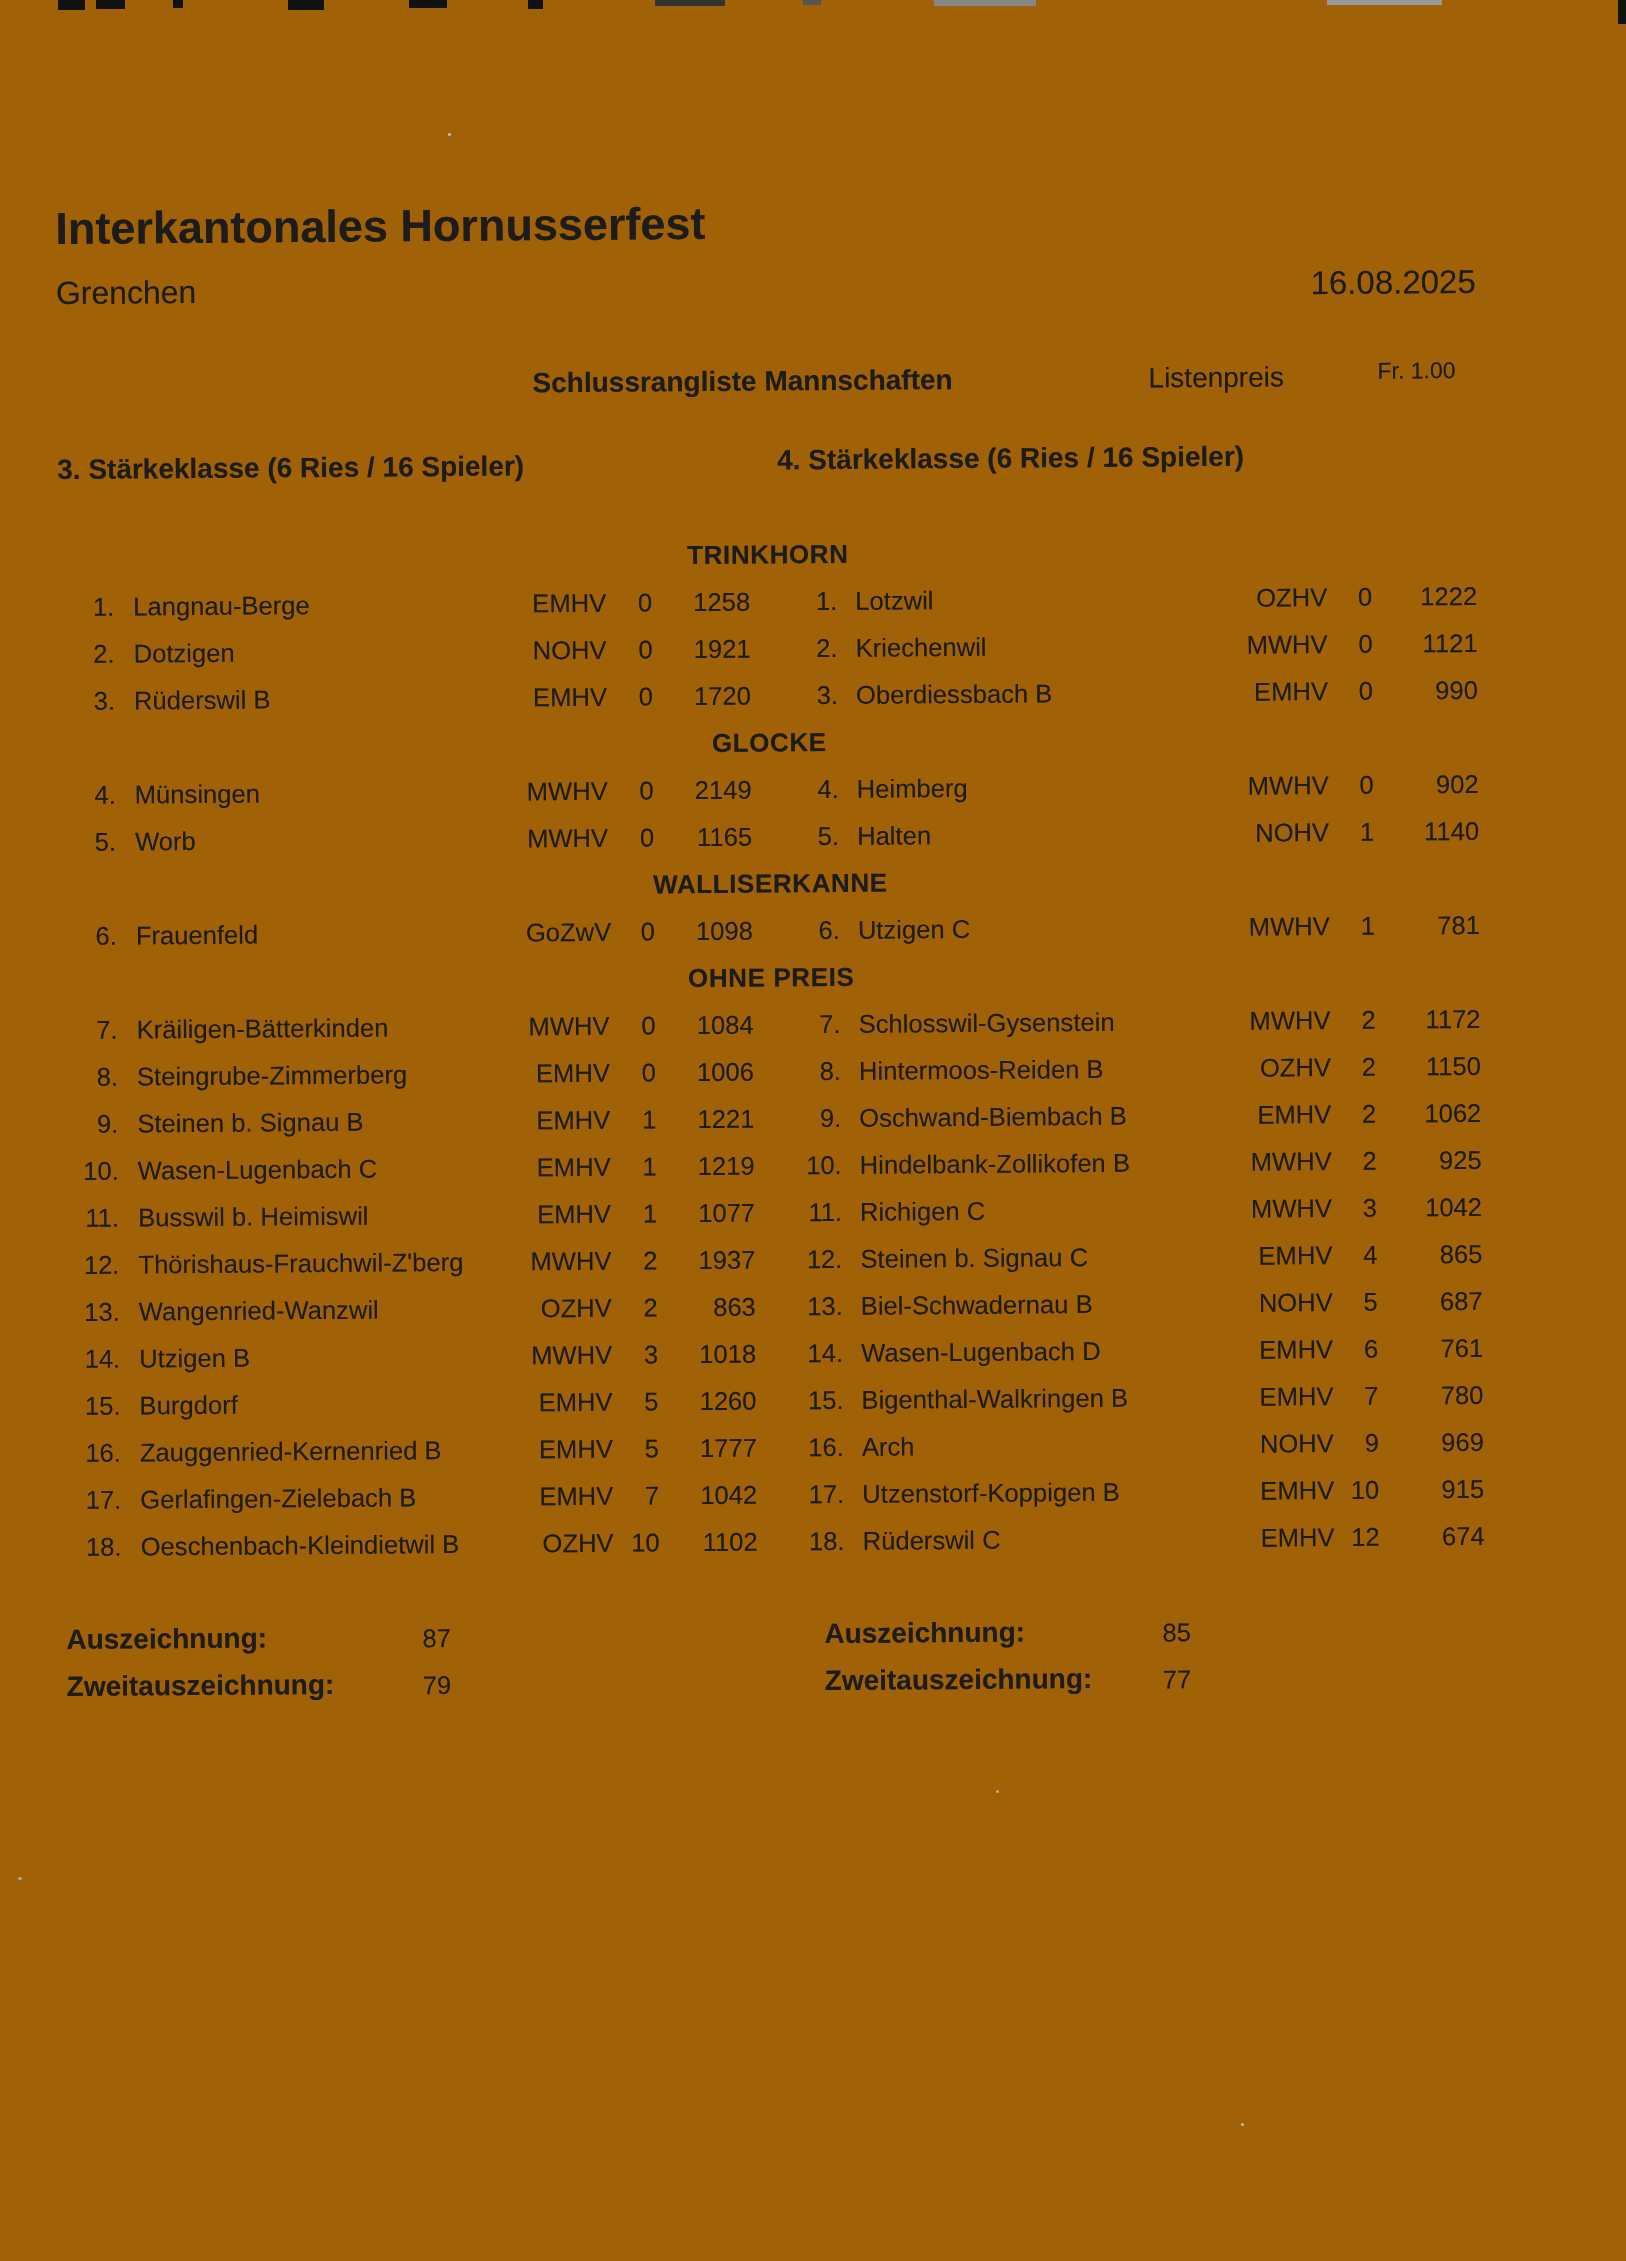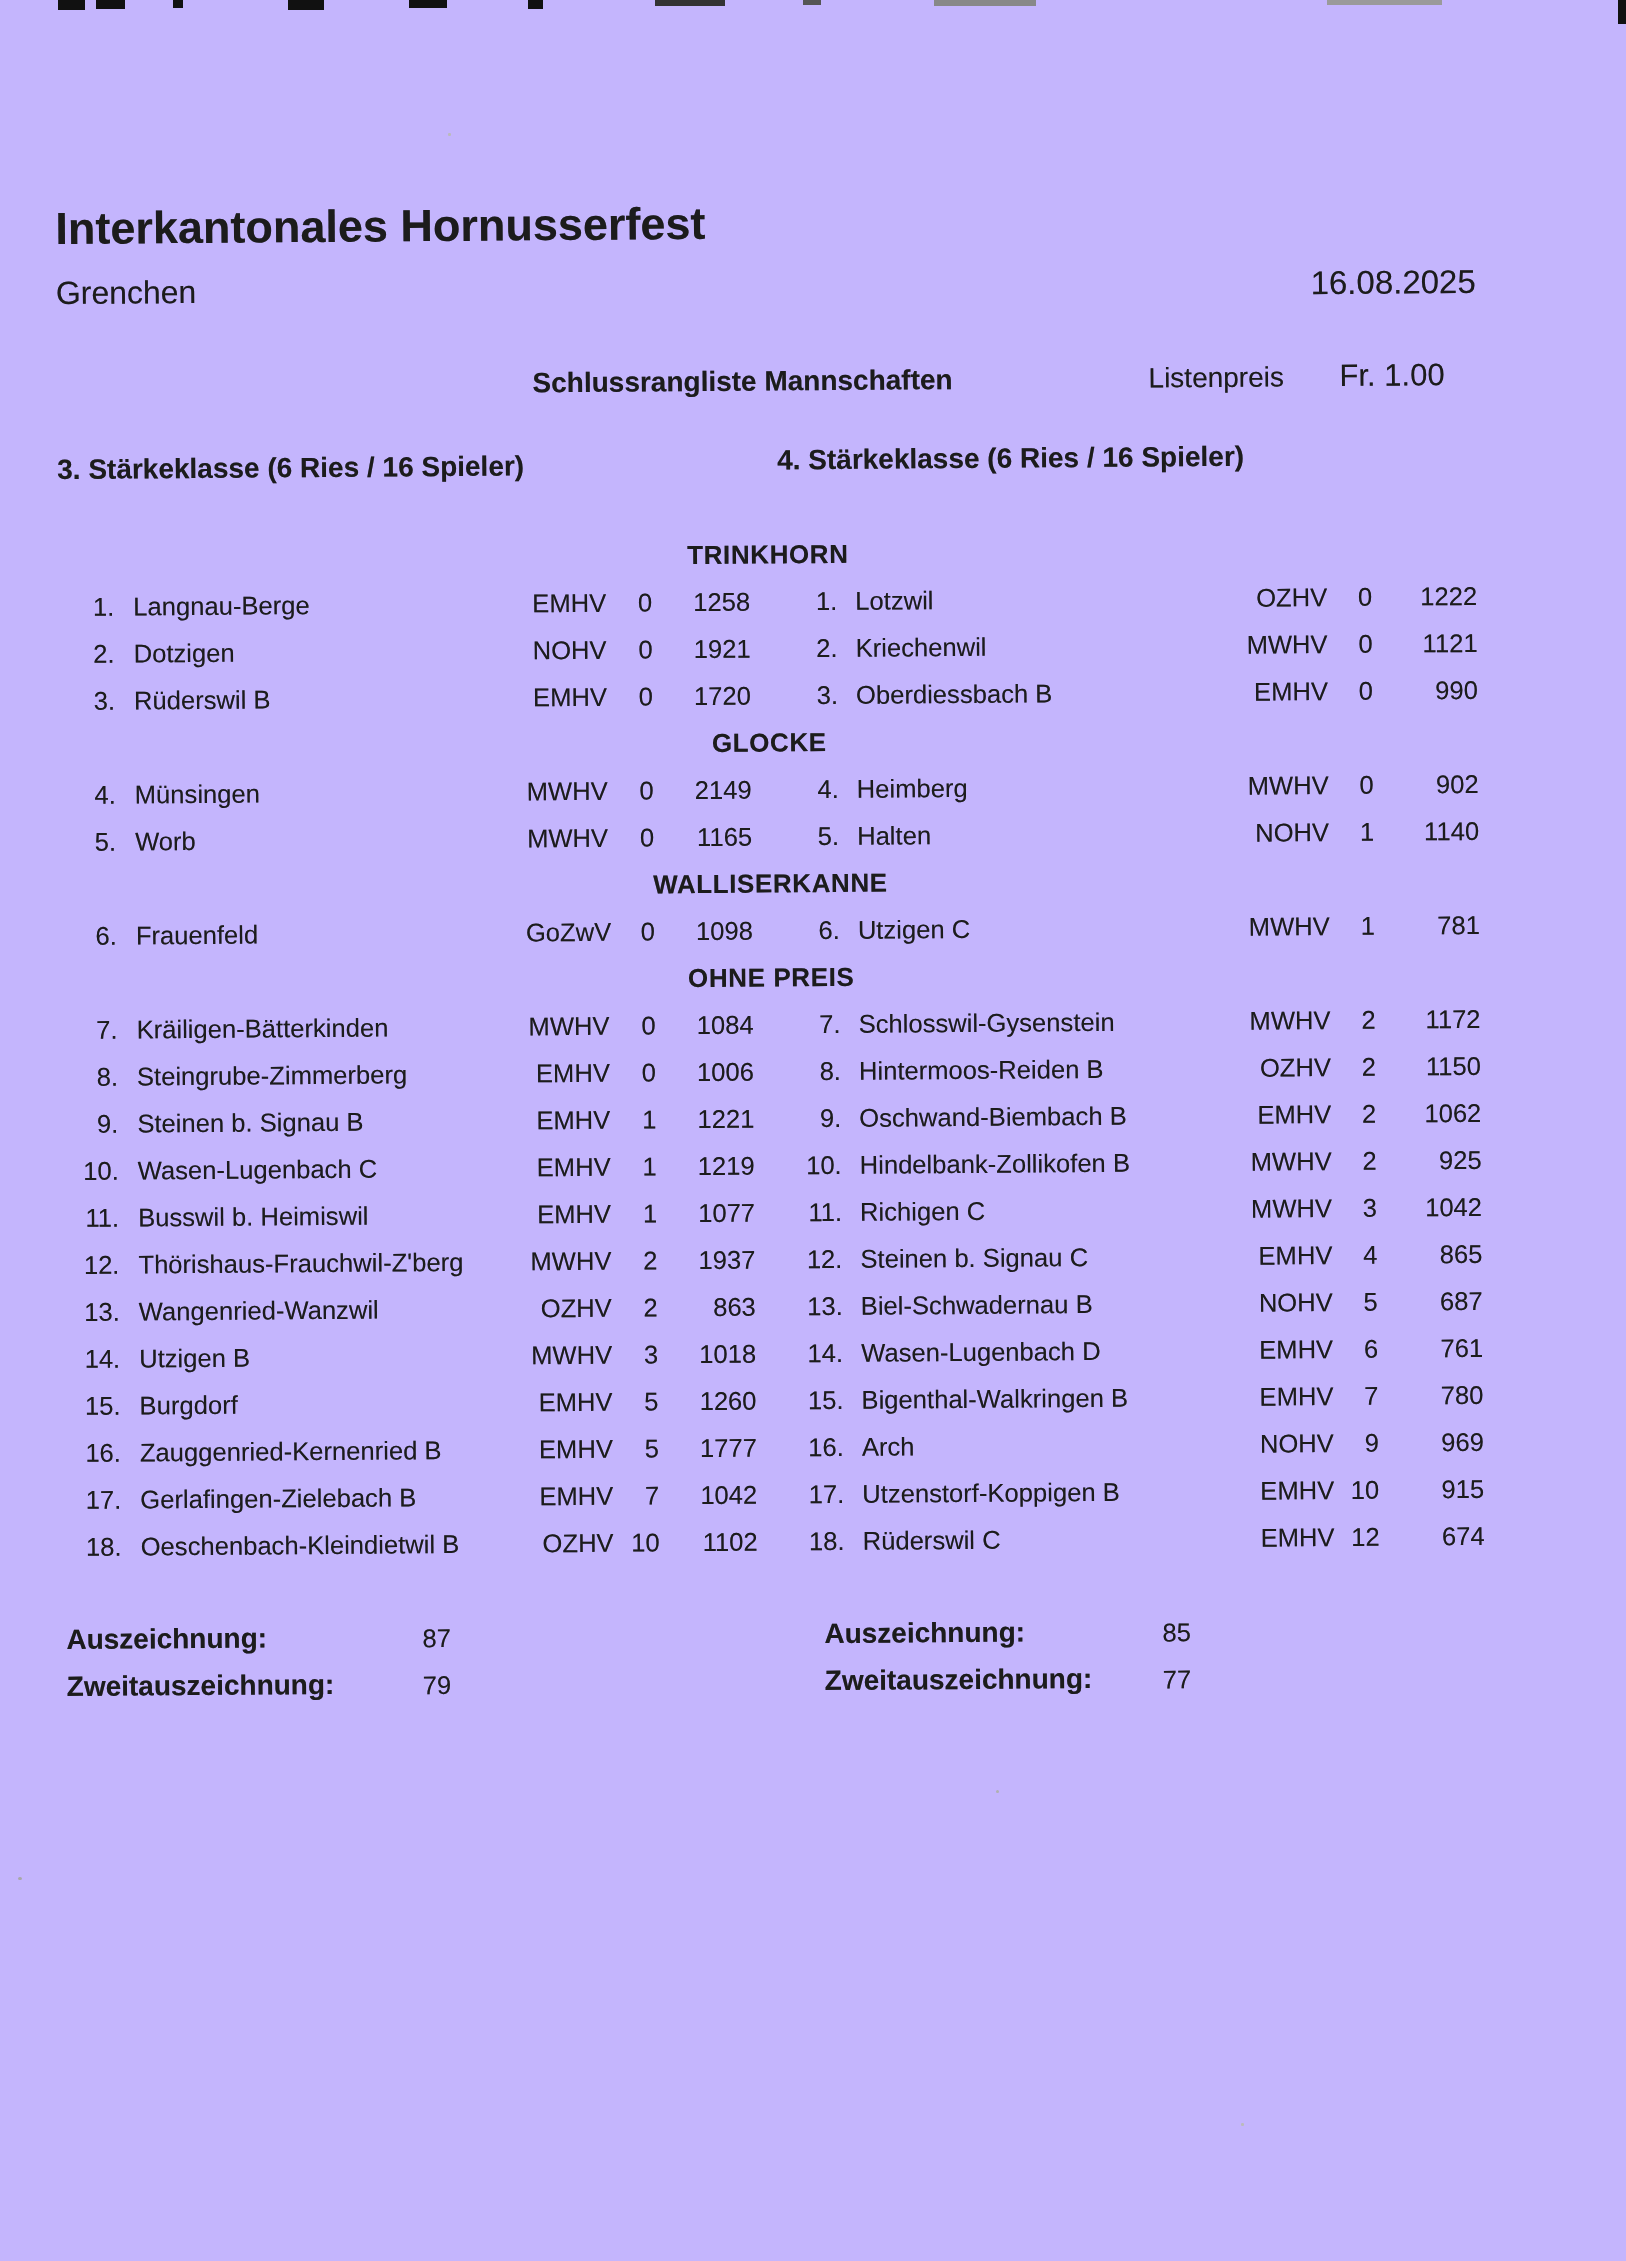--- a/index.html
+++ b/index.html
@@ -6,7 +6,7 @@
   .page {
     position:relative;
     width:1627px; height:2261px;
-    background:#c4b5fd;
+    background:#a16207;
     overflow:hidden;
     font-family:"Liberation Sans","DejaVu Sans",sans-serif;
     color:#1c1c1c;

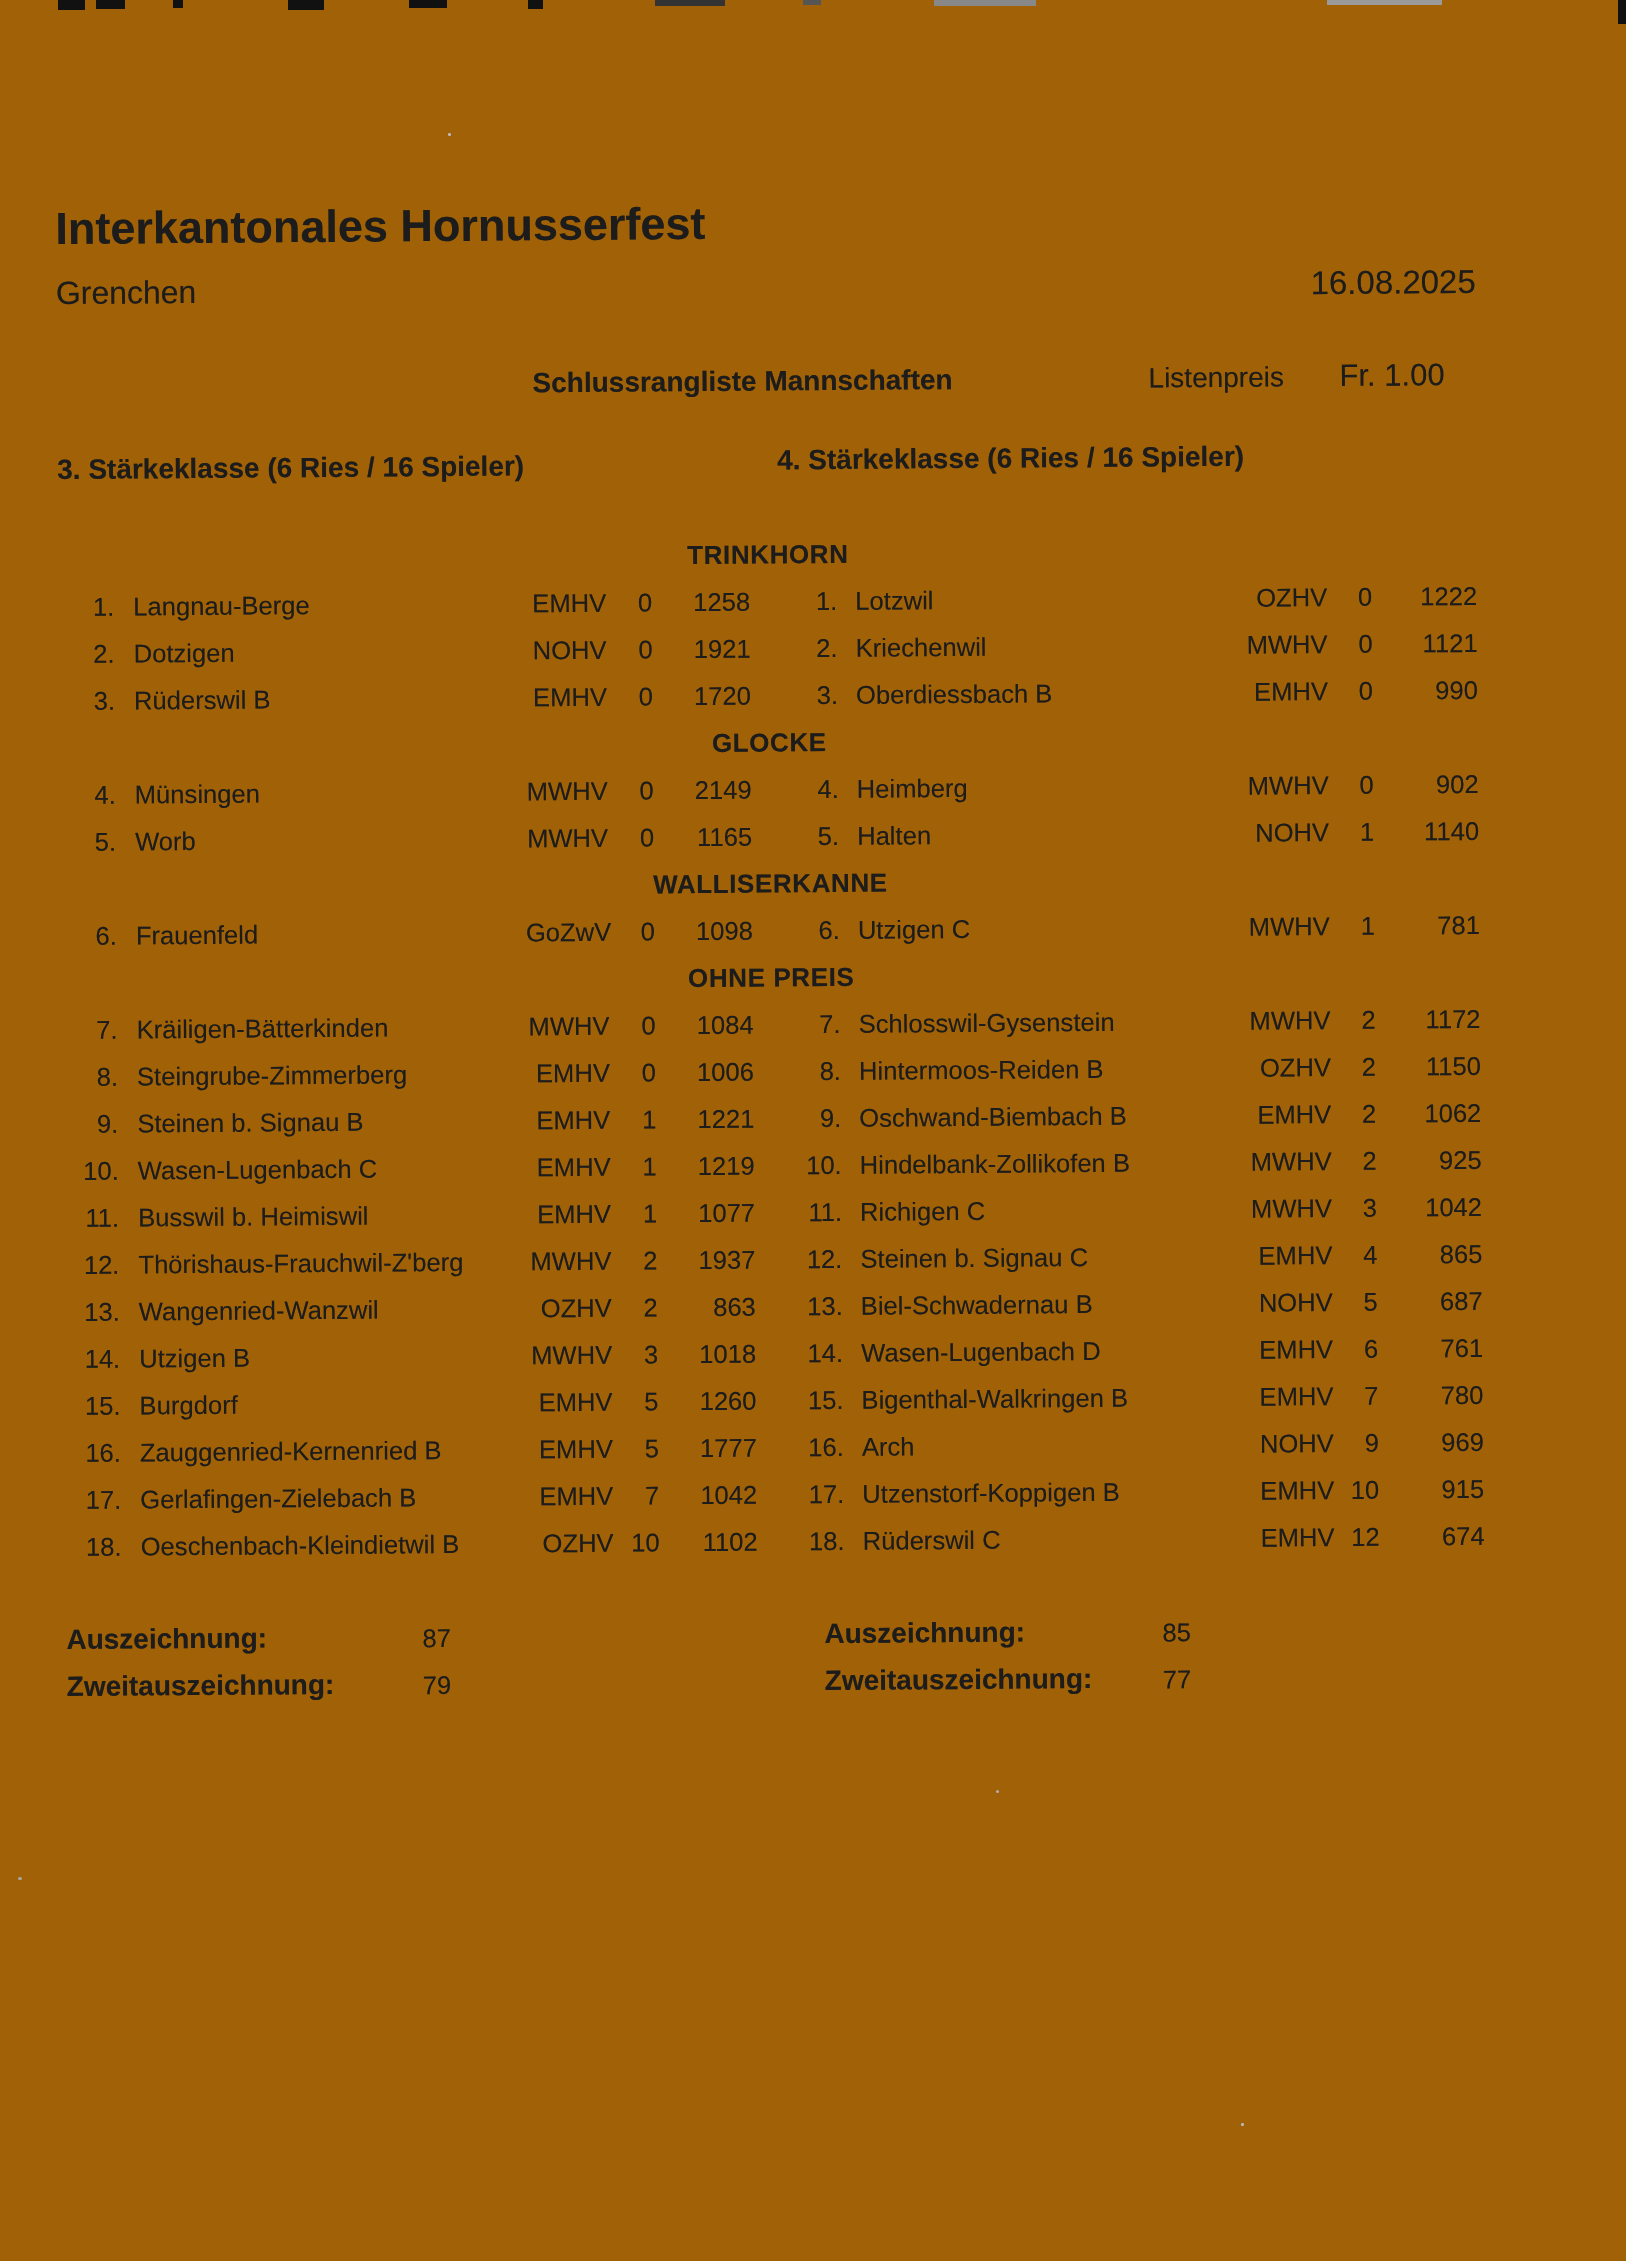--- a/index.html
+++ b/index.html
@@ -36,7 +36,7 @@
   .subtitle-row { position:absolute; left:55px; top:371px; width:1420px; height:38px; }
   .list-title   { position:absolute; left:476px;  top:0; font-size:28px; font-weight:bold; white-space:nowrap; }
   .list-price-label { position:absolute; left:1092px; top:0; font-size:28px; white-space:nowrap; }
-  .list-price-value { position:absolute; left:1283px; top:-2.6px; font-size:31px; white-space:nowrap; }
+  .list-price-value { position:absolute; left:1321px; top:-2.6px; font-size:23px; white-space:nowrap; }
 
   .class-row { position:absolute; left:55px; top:450px; width:1420px; height:41px; }
   .class-left  { position:absolute; left:0;      top:3.8px; font-size:28px; font-weight:bold; white-space:nowrap; }

